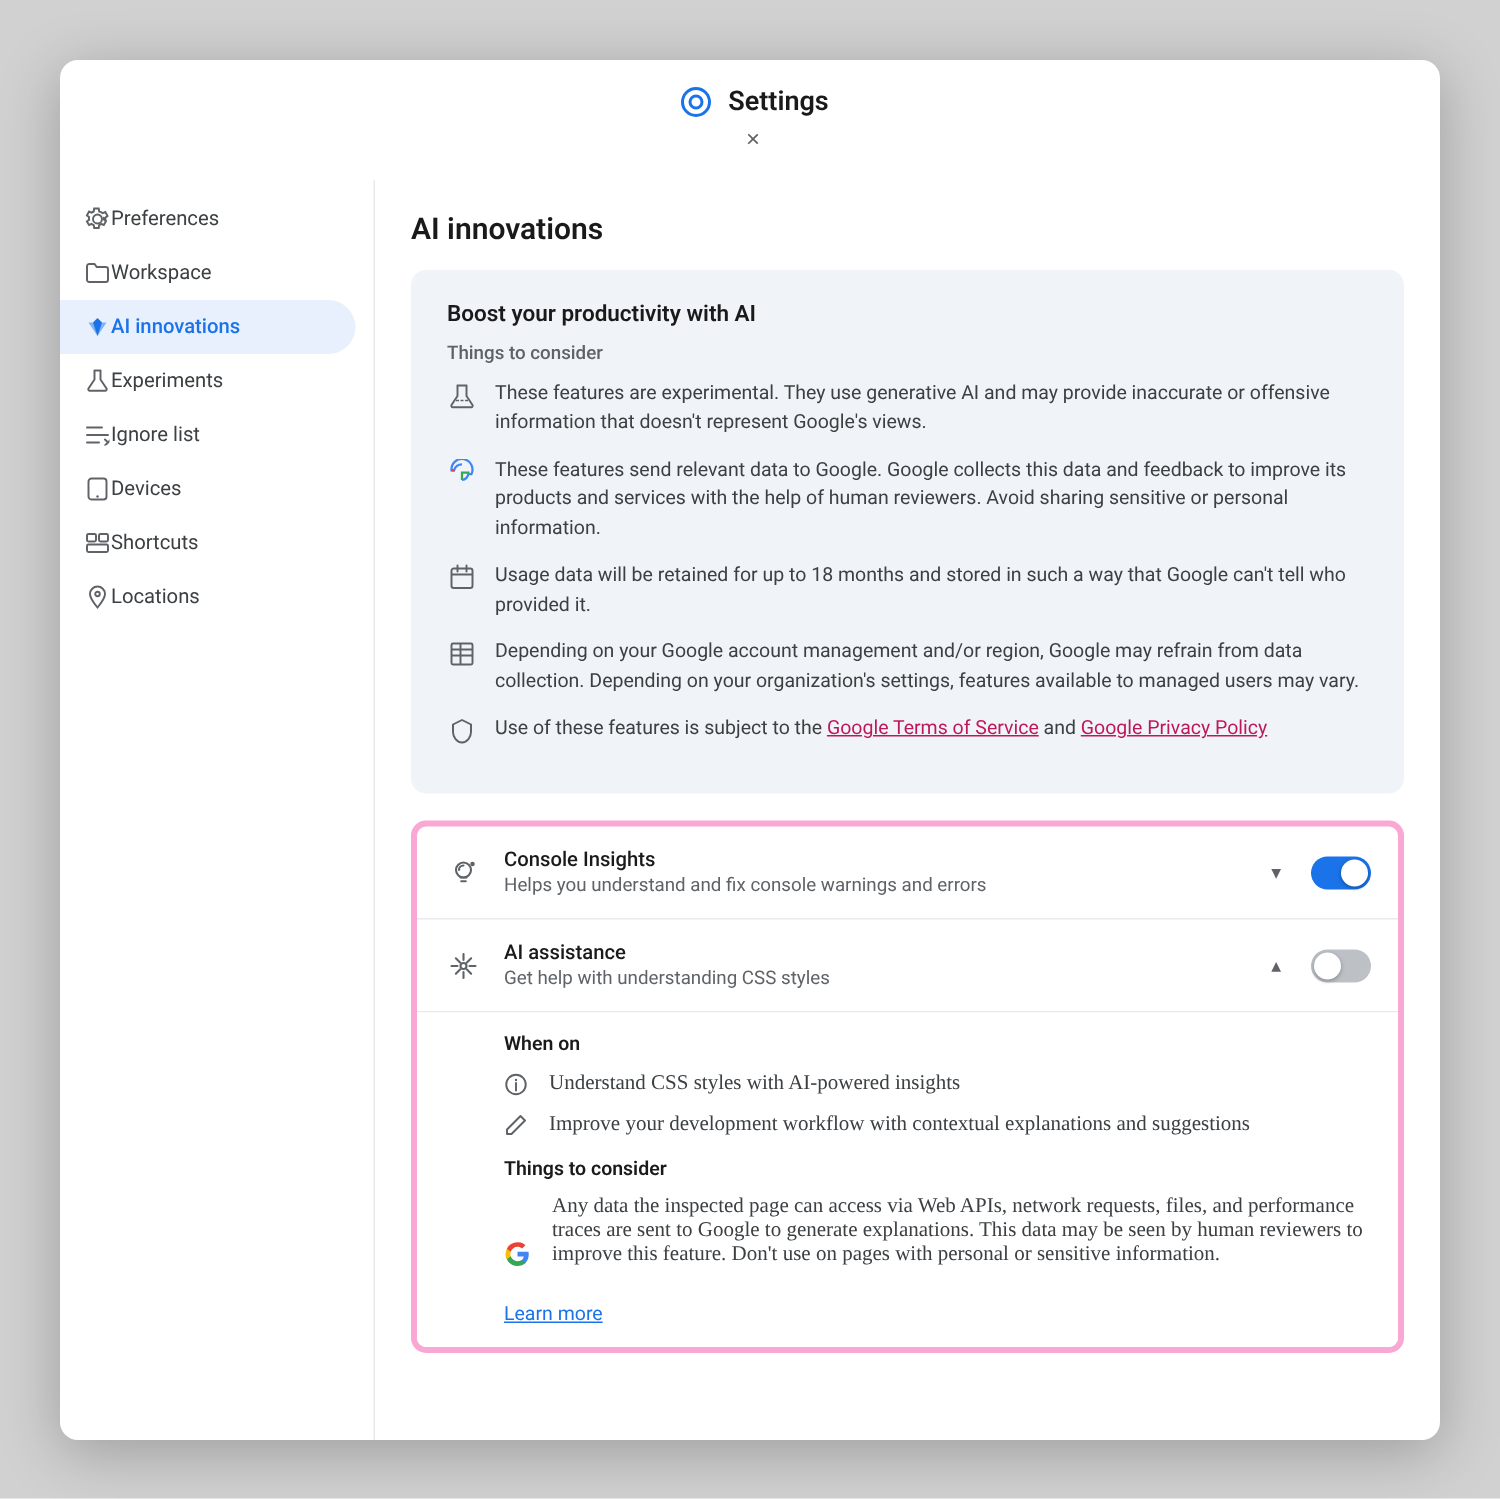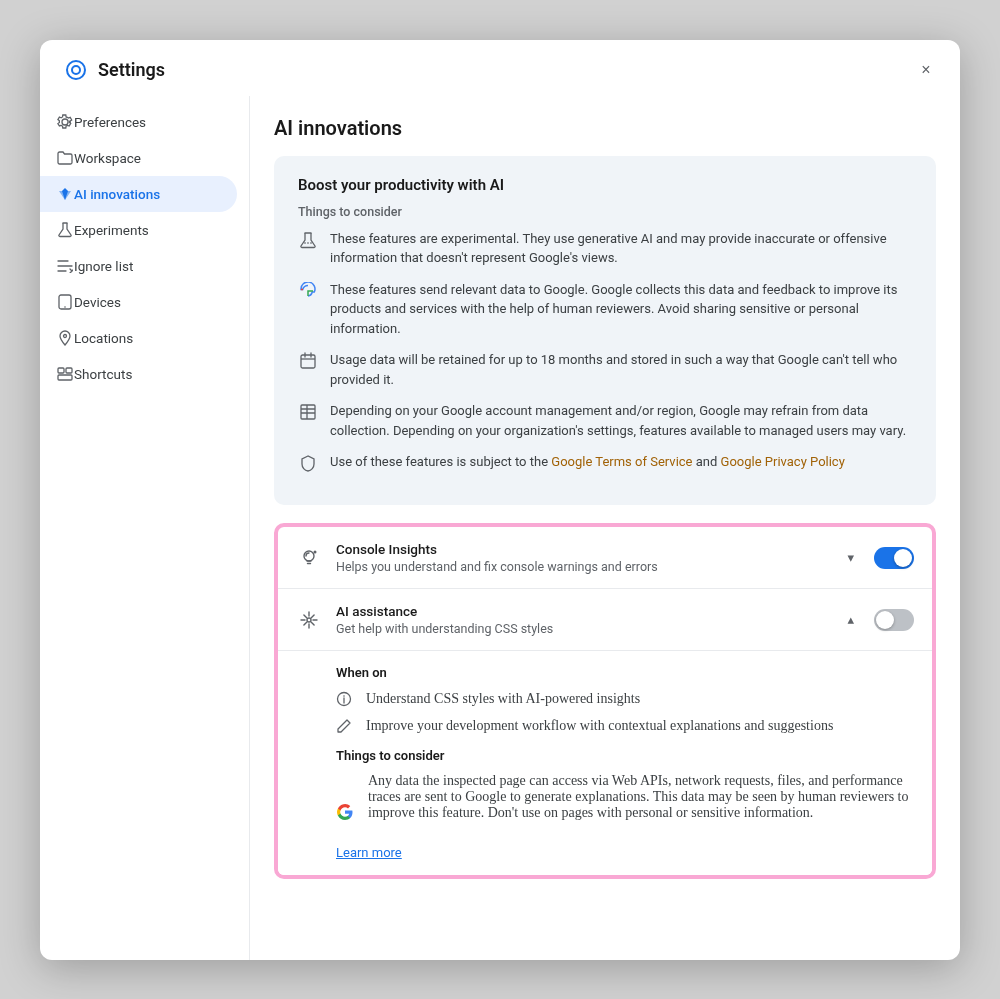--- a/index.html
+++ b/index.html
@@ -30,6 +30,7 @@
       justify-content: space-between;
       padding: 16px 20px 12px 24px;
       border-bottom: none;
+      flex-direction: column;
     }
     .window-title {
       font-size: 18px;

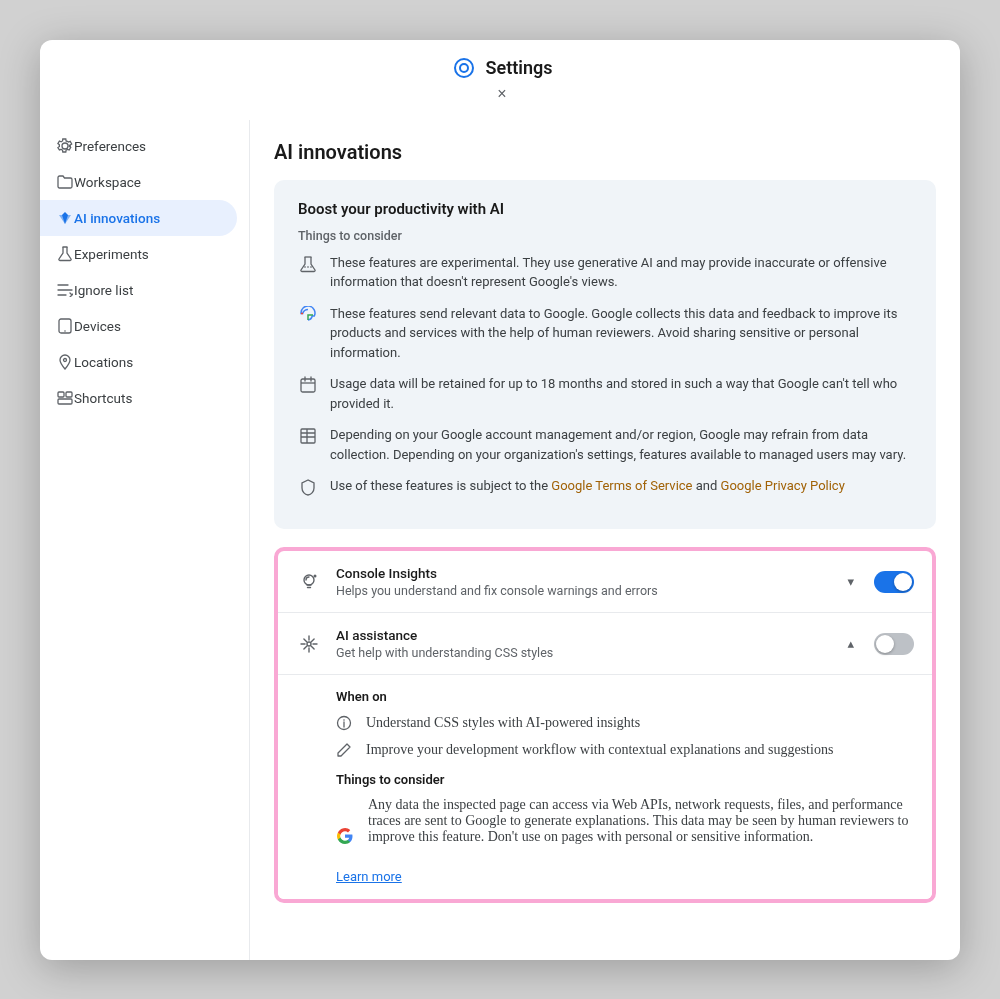--- a/index.html
+++ b/index.html
@@ -346,16 +346,6 @@
 
       <div class="sidebar-item">
         <span class="icon">
-          <svg width="12" height="16" viewBox="0 0 12 16" fill="none">
-            <path d="M6 1a5 5 0 015 5c0 3-5 9-5 9S1 9 1 6a5 5 0 015-5z" stroke="#5f6368" stroke-width="1.3"></path>
-            <circle cx="6" cy="6" r="1.5" stroke="#5f6368" stroke-width="1.3"></circle>
-          </svg>
-        </span>
-        <span>Locations</span>
-      </div>
-
-      <div class="sidebar-item">
-        <span class="icon">
           <svg width="16" height="14" viewBox="0 0 16 14" fill="none">
             <rect x="1" y="1" width="6" height="5" rx="1" stroke="#5f6368" stroke-width="1.3"></rect>
             <rect x="9" y="1" width="6" height="5" rx="1" stroke="#5f6368" stroke-width="1.3"></rect>
@@ -363,6 +353,16 @@
           </svg>
         </span>
         <span>Shortcuts</span>
+      </div>
+
+      <div class="sidebar-item">
+        <span class="icon">
+          <svg width="12" height="16" viewBox="0 0 12 16" fill="none">
+            <path d="M6 1a5 5 0 015 5c0 3-5 9-5 9S1 9 1 6a5 5 0 015-5z" stroke="#5f6368" stroke-width="1.3"></path>
+            <circle cx="6" cy="6" r="1.5" stroke="#5f6368" stroke-width="1.3"></circle>
+          </svg>
+        </span>
+        <span>Locations</span>
       </div>
 
     </div>

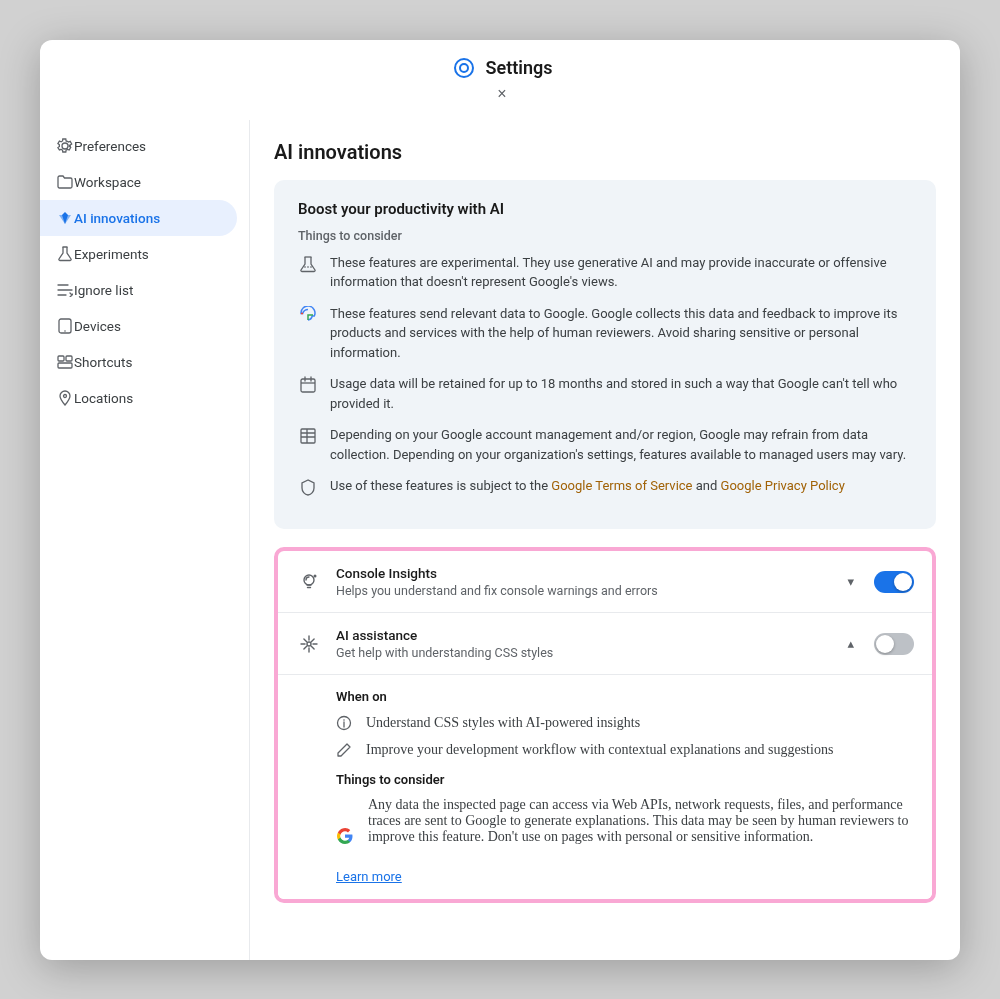--- a/index.html
+++ b/index.html
@@ -145,7 +145,7 @@
       margin-top: 1px;
       font-size: 15px;
     }
-    .link-blue { color: #a16207; cursor: pointer; }
+    .link-blue { color: #be185d; text-decoration: underline; cursor: pointer; }
     .features-card {
       background: #fff;
       border: 4px solid #f9a8d4;

